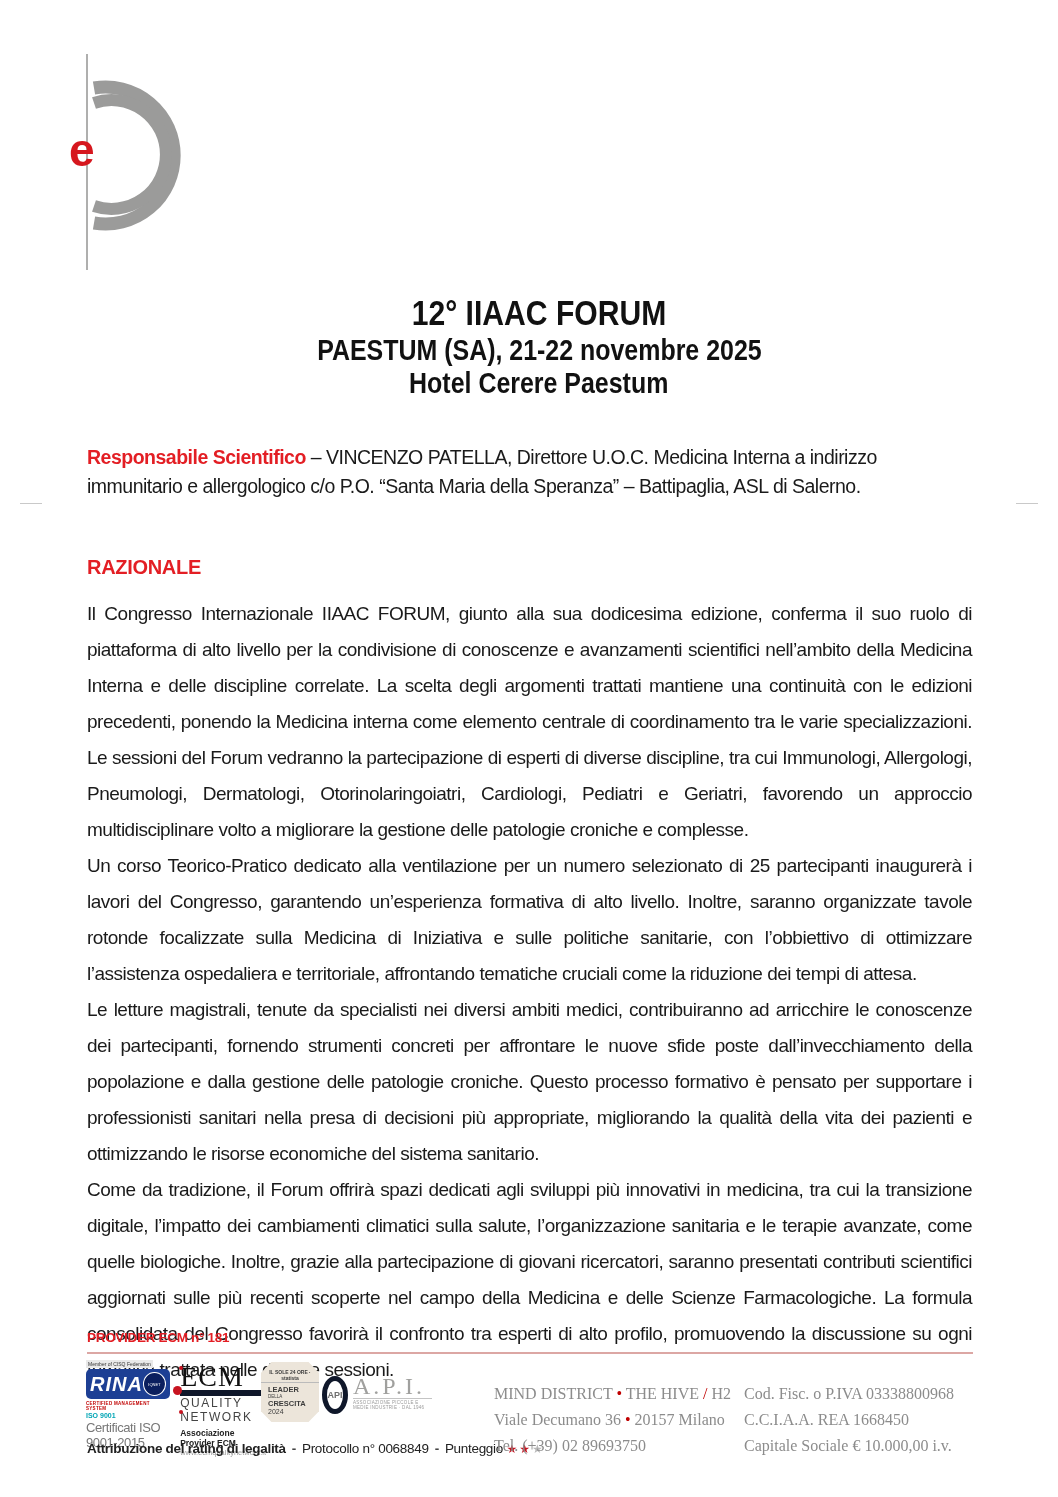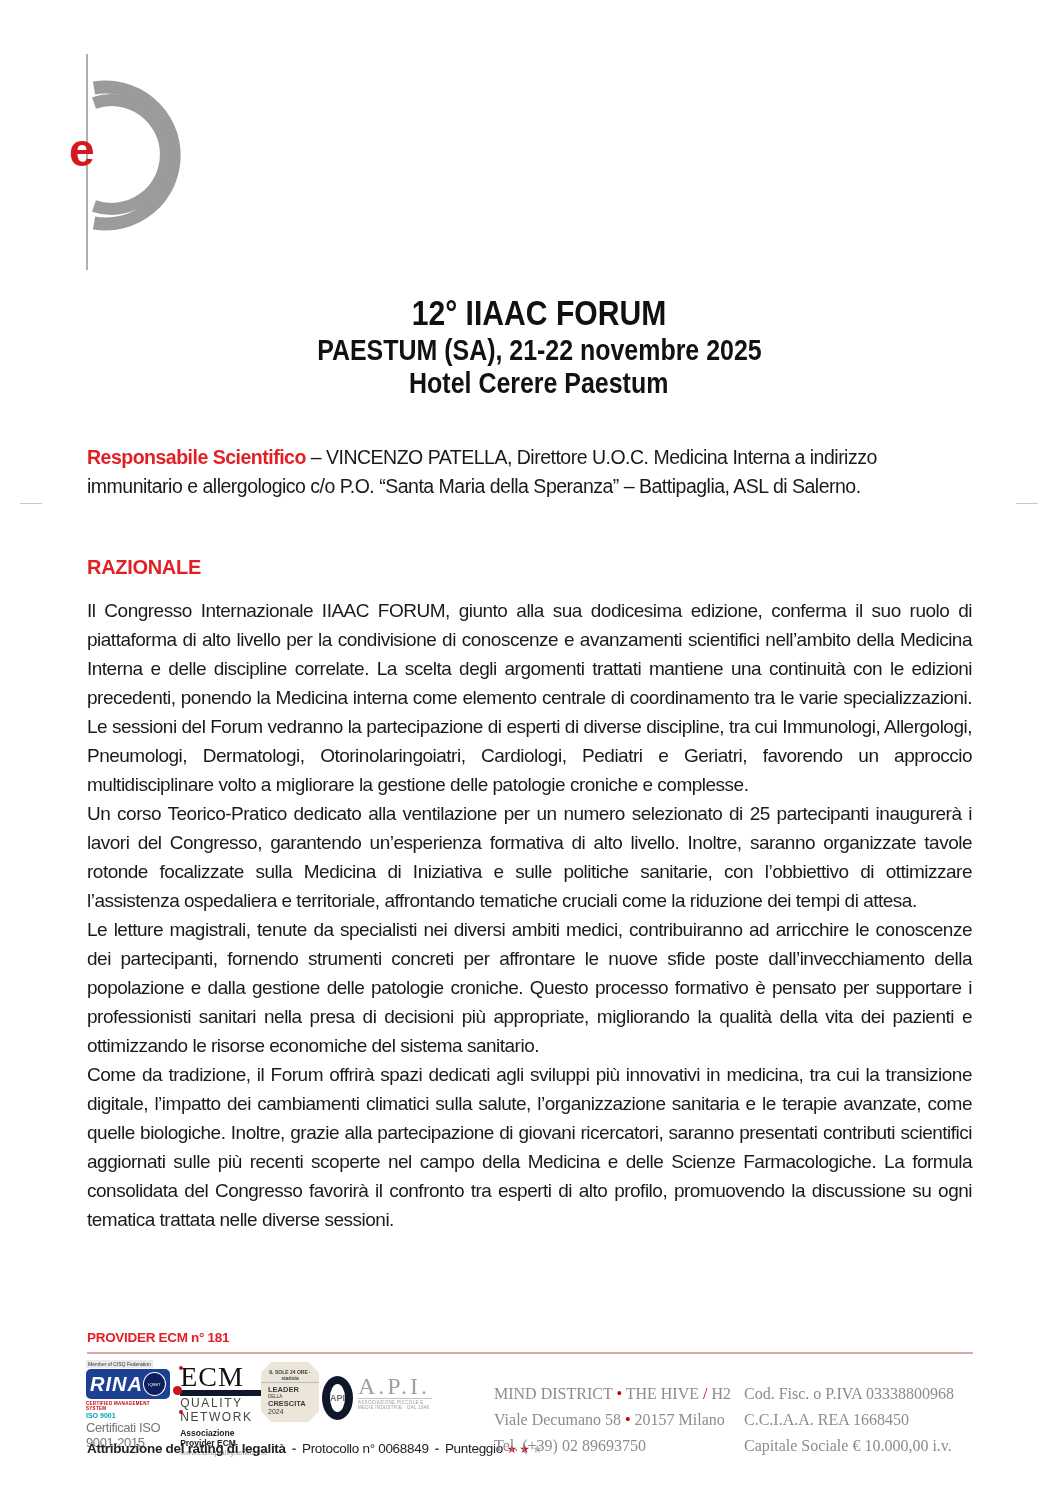--- a/index.html
+++ b/index.html
@@ -46,7 +46,7 @@
   
   .raz-h{position:absolute;left:87px;top:556px;font-size:20px;font-weight:bold;color:#e31e24;
          letter-spacing:-0.3px;}
-  .bodytext{position:absolute;left:87px;top:596px;width:885px;font-size:19px;line-height:29px;
+  .bodytext{position:absolute;left:87px;top:596px;width:885px;font-size:19px;line-height:36px;
             text-align:justify;color:#1a1a1a;}
   .bodytext p{margin:0;}
 

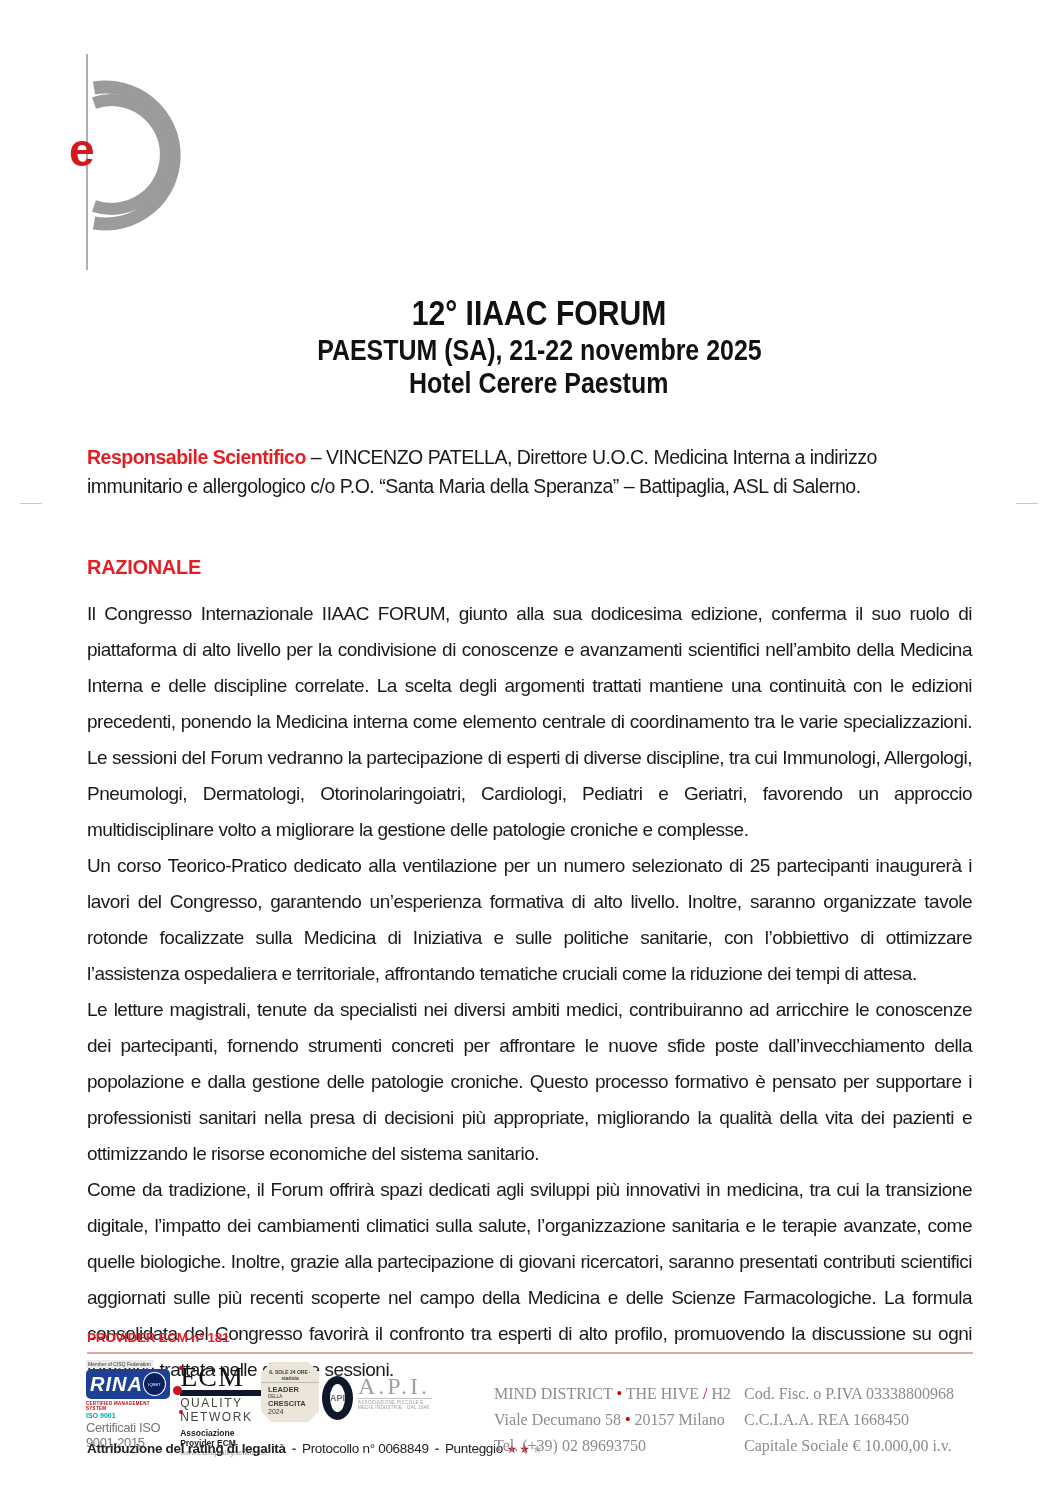--- a/index.html
+++ b/index.html
@@ -88,7 +88,7 @@
   .leader .l4{font-size:7px;text-align:left;padding-left:7px;}
 
   .api{position:absolute;left:322px;top:1374px;width:110px;display:flex;align-items:flex-start;}
-  .api .seal{width:28px;height:28px;border-radius:50%;border:8px solid #0f172a;color:#6f6f6f;
+  .api .seal{width:28px;height:28px;border-radius:50%;border:5px solid #0f172a;color:#6f6f6f;
              font-size:9px;font-weight:bold;display:flex;align-items:center;justify-content:center;
              margin-right:5px;margin-top:2px;}
   .api .letters{font-size:24px;color:#a0a09e;letter-spacing:3px;line-height:24px;font-family:"Liberation Serif",serif;}

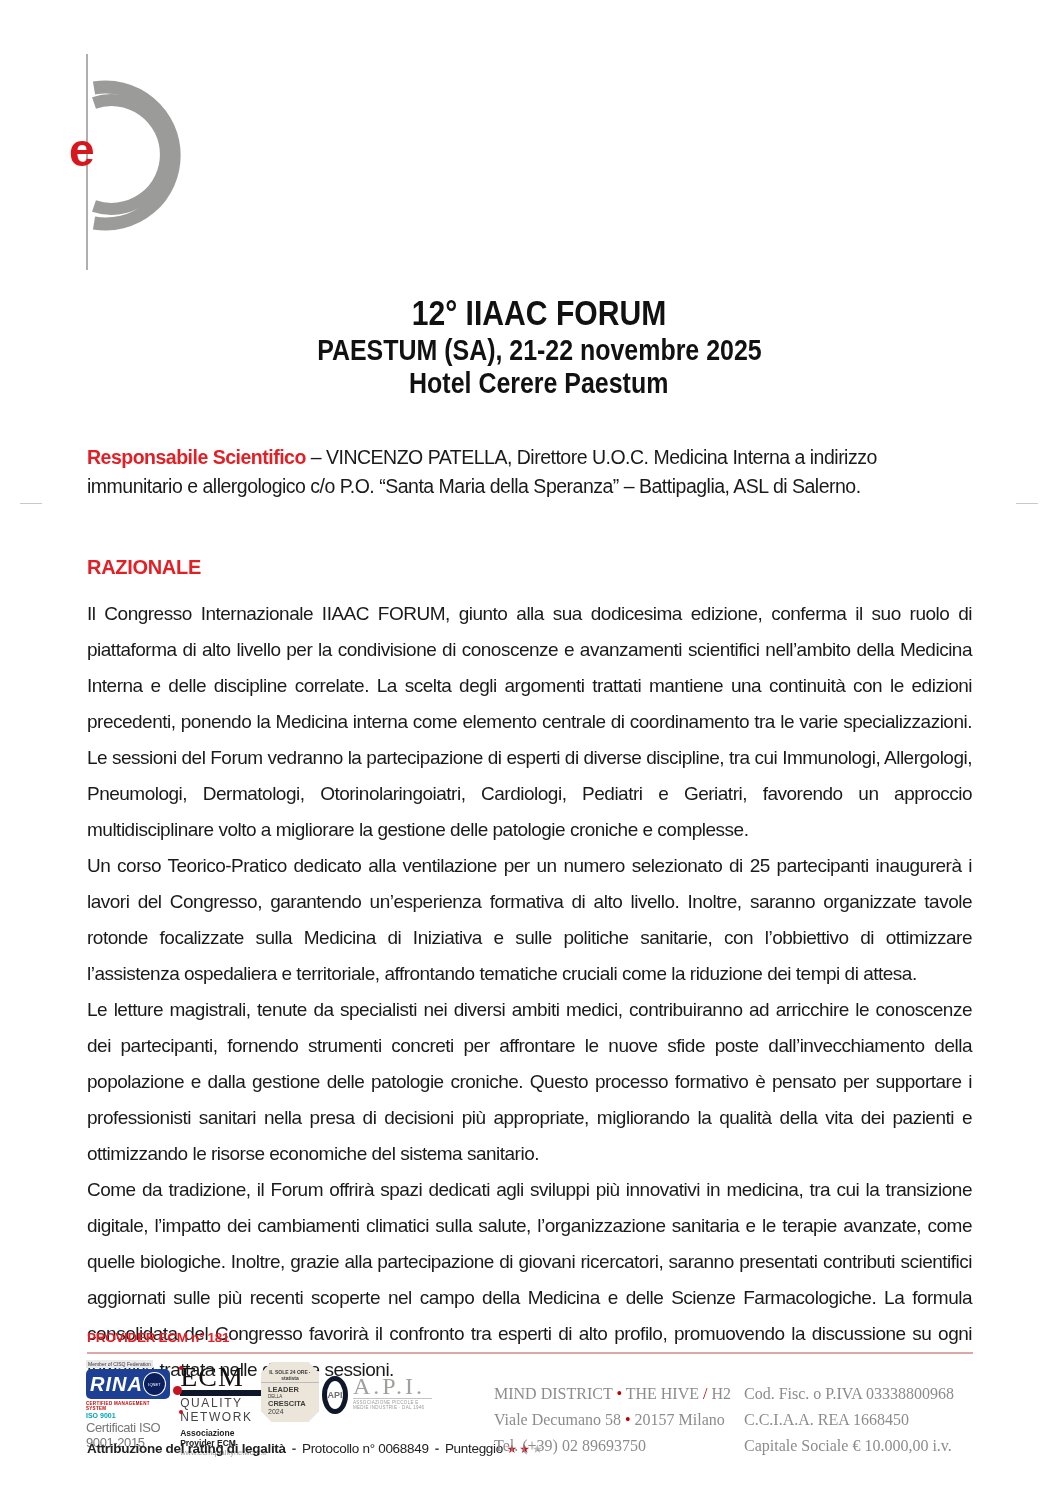--- a/index.html
+++ b/index.html
@@ -192,7 +192,7 @@
 
   <div class="addr center">
     <div><span>MIND DISTRICT</span> <span class="rb">•</span> <span>THE HIVE</span> <span class="rb">/</span> <span>H2</span></div>
-    <div><span>Viale Decumano 58</span> <span class="rb">•</span> <span>20157 Milano</span></div>
+    <div><span>Viale Decumano 36</span> <span class="rb">•</span> <span>20157 Milano</span></div>
     <div>Tel. (+39) 02 89693750</div>
   </div>
 

